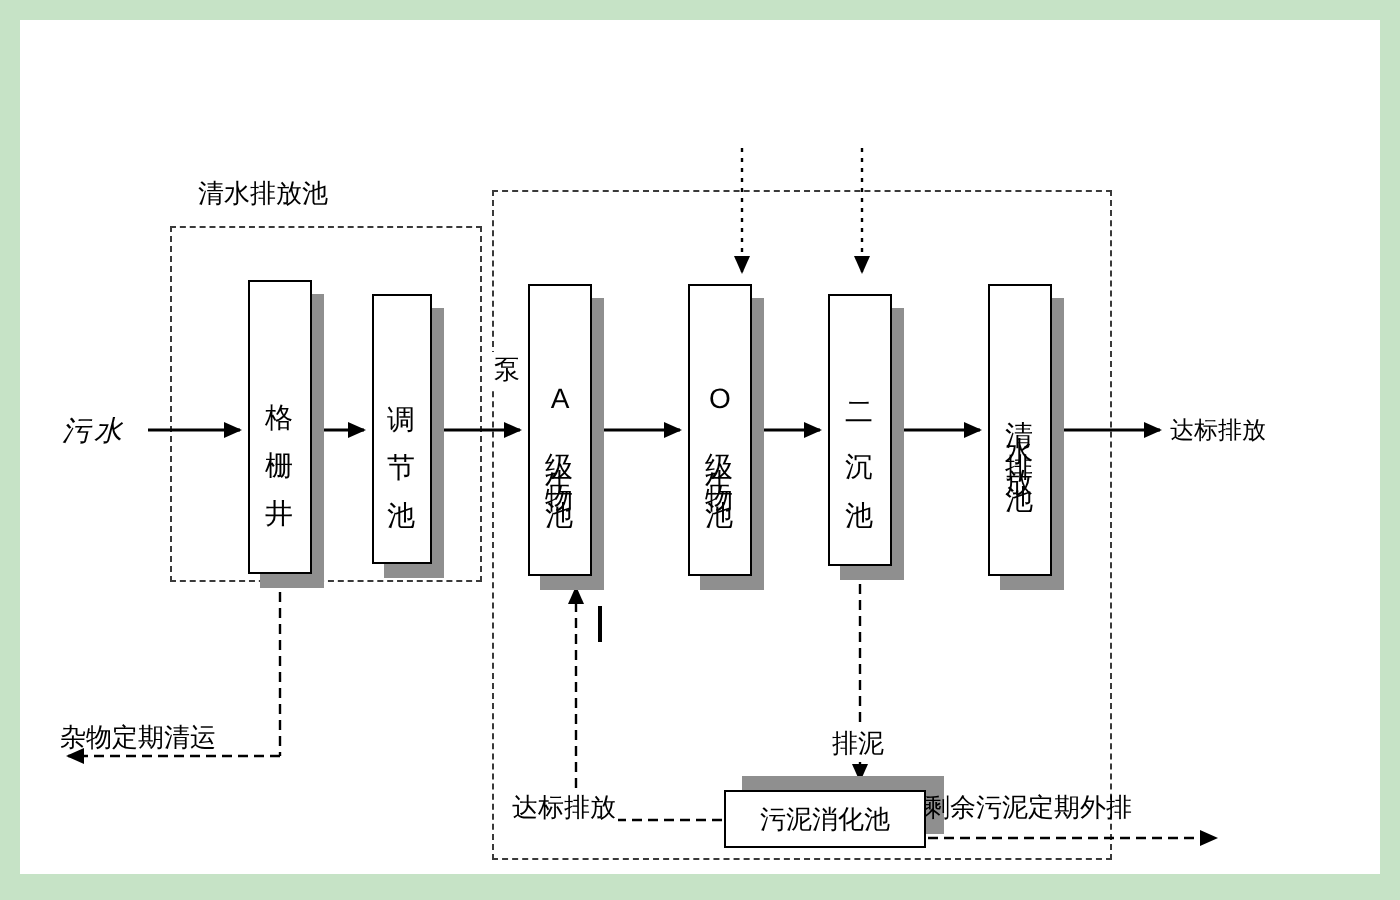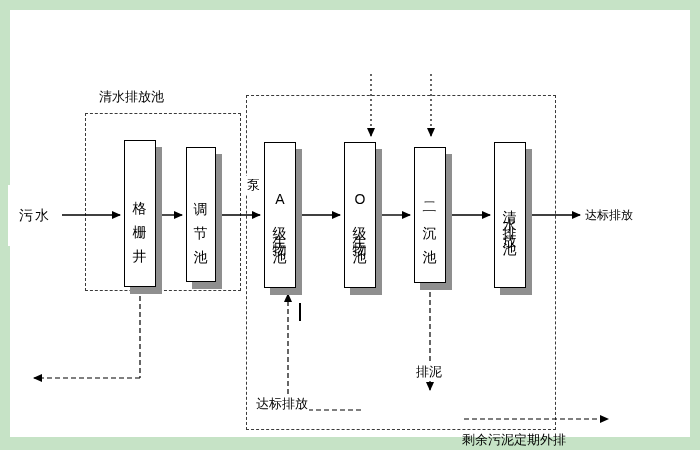--- a/index.html
+++ b/index.html
@@ -101,7 +101,7 @@
     <line x1="300" y1="303" x2="300" y2="321" stroke="#000" stroke-width="2"></line>
   </svg>
 
-  <div class="plainbox" style="left:8px; top:185px; width:54px; height:61px;">
+  <div class="plainbox" style="left:20px; top:185px; width:54px; height:61px;font-style:italic;">
     <span>污水</span>
   </div>
 

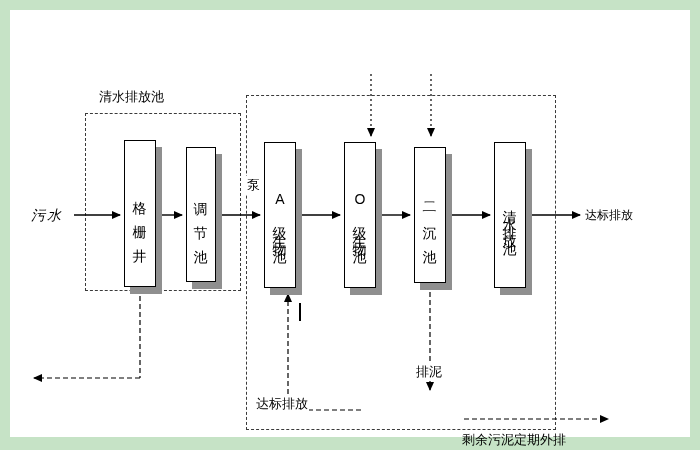--- a/index.html
+++ b/index.html
@@ -137,6 +137,7 @@
 
   <div class="label" style="left:585px; top:207px; font-size:12px;">达标排放</div>
 
+  <div class="label" style="left:30px; top:360px;">杂物定期清运</div>
 
   <div class="label bg" style="left:255px; top:395px;">达标排放</div>
 

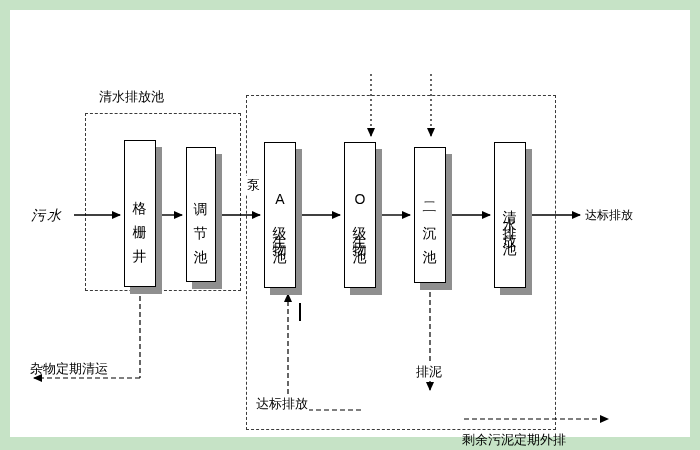--- a/index.html
+++ b/index.html
@@ -130,6 +130,9 @@
   </div>
 
 
+  <div class="hbox" style="left:362px; top:395px; width:101px; height:29px; font-size:13px;">
+    <span>污泥消化池</span>
+  </div>
 
   <div class="label" style="left:99px; top:88px;">清水排放池</div>
 

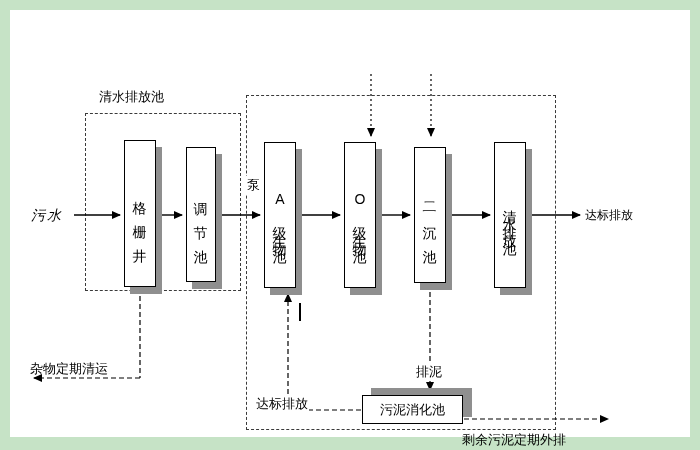--- a/index.html
+++ b/index.html
@@ -146,7 +146,7 @@
 
   <div class="label bg" style="left:415px; top:331px;margin-top:32px;">排泥</div>
 
-  <div class="label" style="left:462px; top:395px;margin-top:36px;">剩余污泥定期外排</div>
+  <div class="label" style="left:462px; top:395px;">剩余污泥定期外排</div>
 </div>
 
 </body></html>

